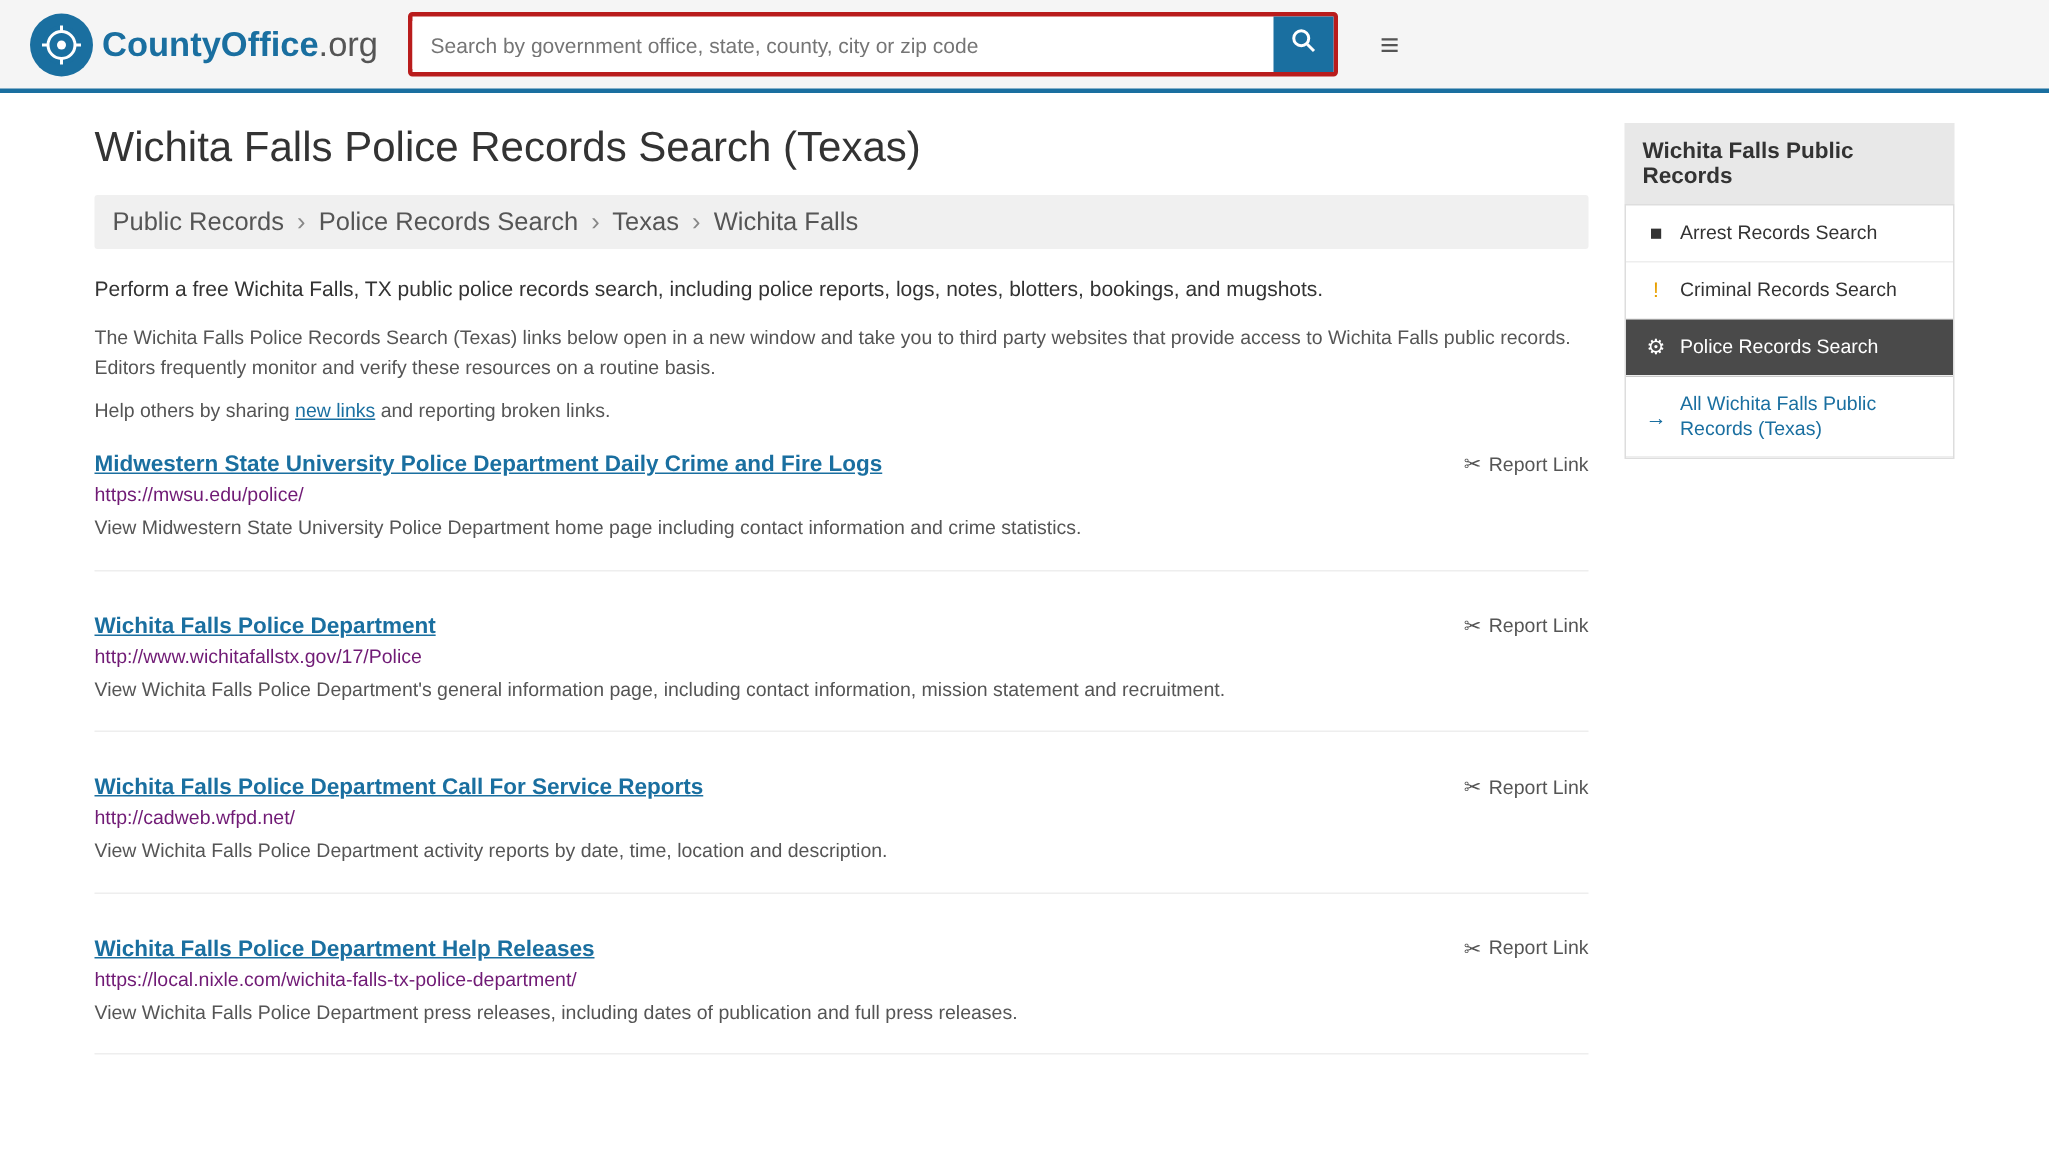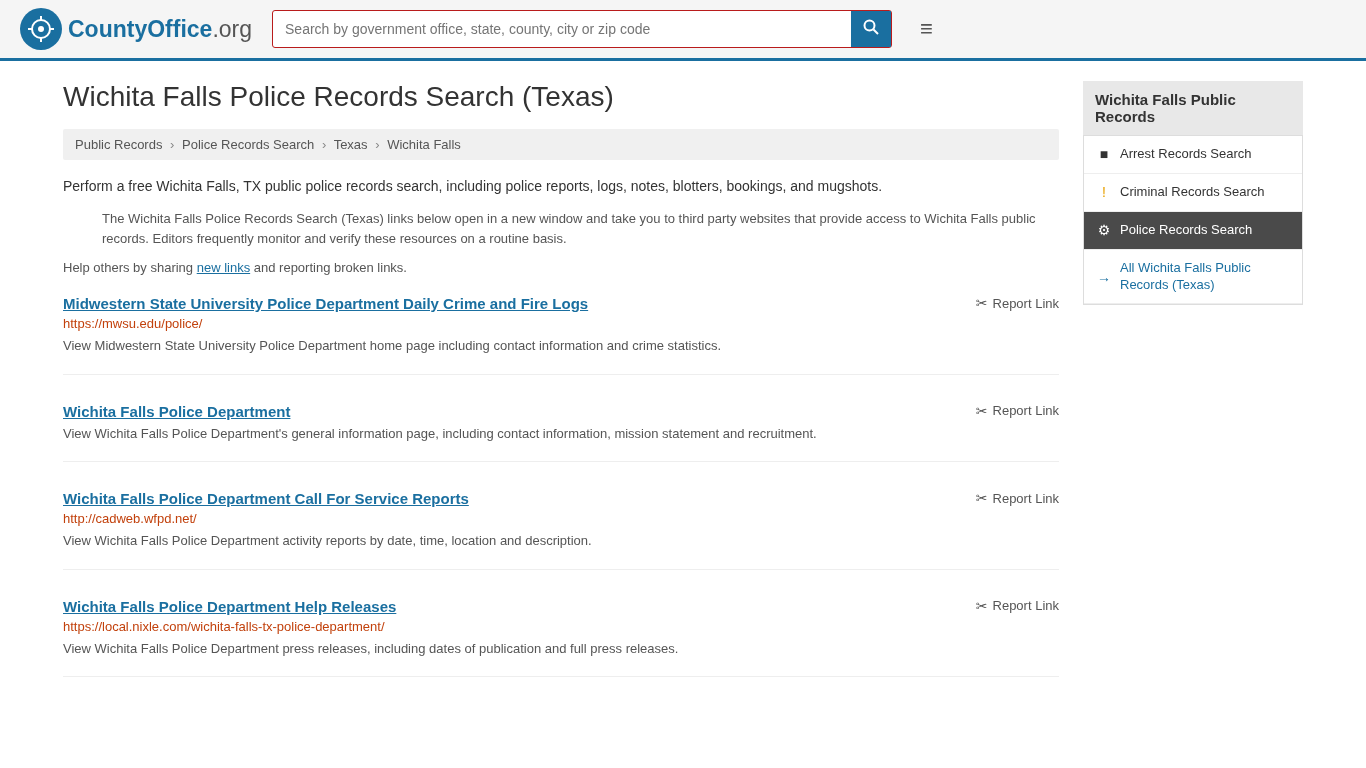--- a/index.html
+++ b/index.html
@@ -44,7 +44,7 @@
       flex: 1;
       display: flex;
       align-items: center;
-      border: 1px solid #b91c1c;
+      border: 3px solid #b91c1c;
       border-radius: 3px;
       background: #fff;
       max-width: 620px;

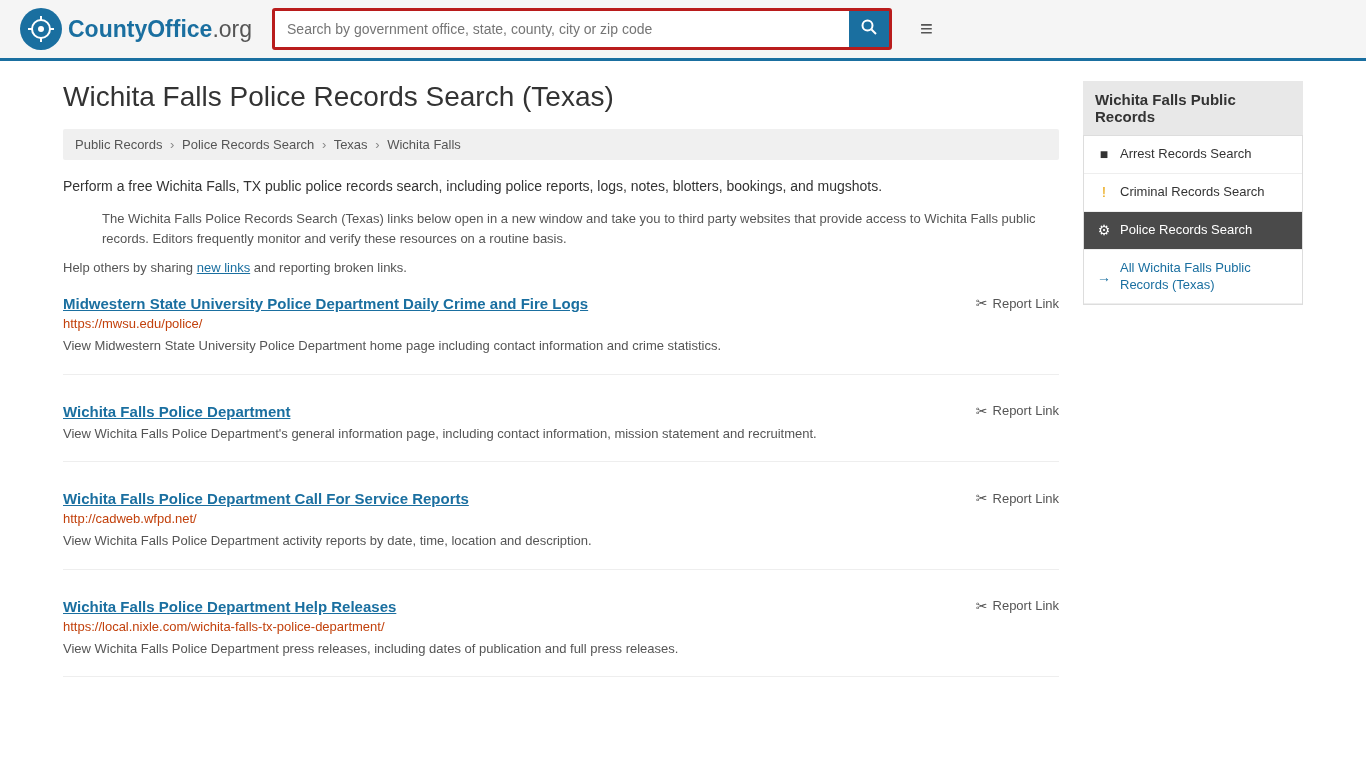--- a/index.html
+++ b/index.html
@@ -102,7 +102,7 @@
     .breadcrumb {
       background: #f0f0f0;
       padding: 8px 12px;
-      font-size: 13px;
+      font-size: 17px;
       color: #555;
       margin-bottom: 16px;
       border-radius: 2px;

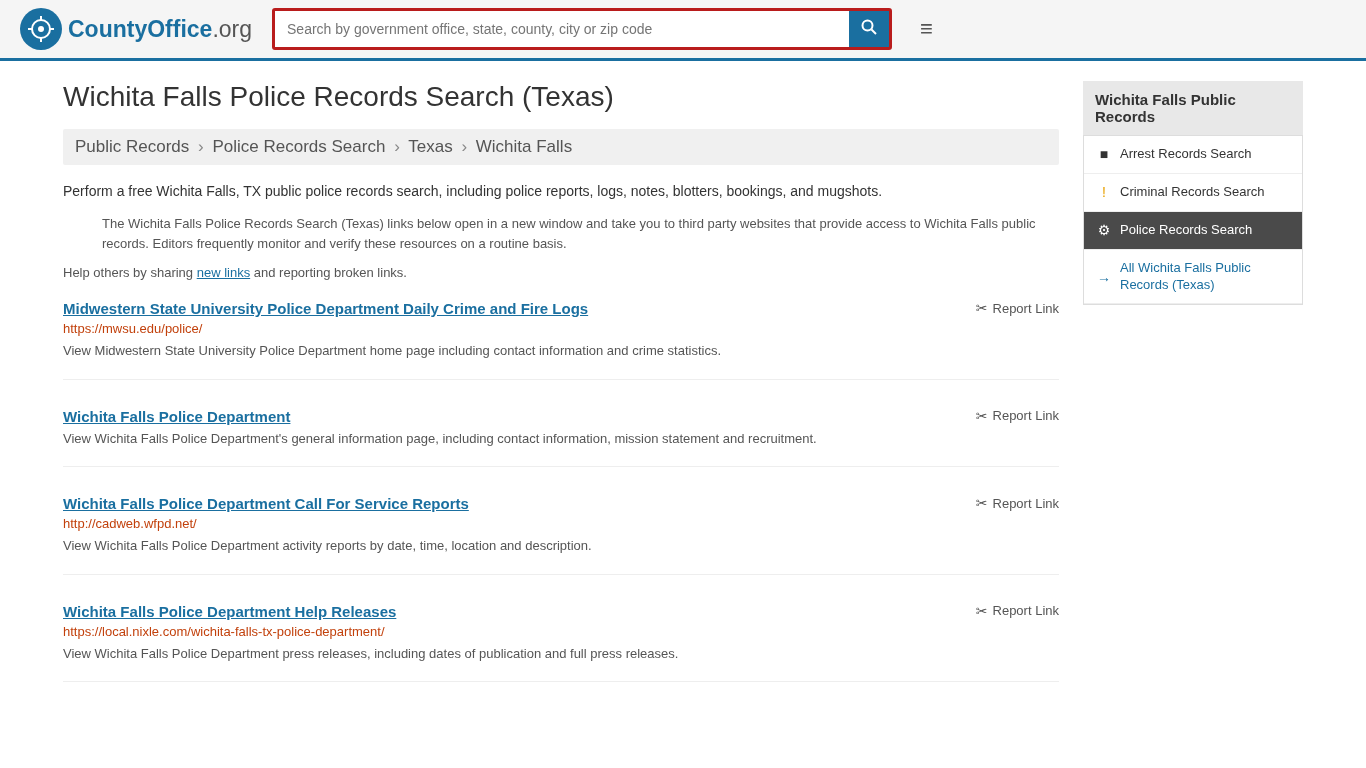--- a/index.html
+++ b/index.html
@@ -273,7 +273,7 @@
     </div>
 
     <p class="description">Perform a free Wichita Falls, TX public police records search, including police reports, logs, notes, blotters, bookings, and mugshots.</p>
-    <p class="description notice" style="margin-bottom:12px;margin-left:39px;">The Wichita Falls Police Records Search (Texas) links below open in a new window and take you to third party websites that provide access to Wichita Falls public records. Editors frequently monitor and verify these resources on a routine basis.</p>
+    <p class="description notice" style="margin-bottom:12px;">The Wichita Falls Police Records Search (Texas) links below open in a new window and take you to third party websites that provide access to Wichita Falls public records. Editors frequently monitor and verify these resources on a routine basis.</p>
     <p class="help-text">
       <span>Help others by sharing </span><a class="new-links">new links</a><span> and reporting broken links.</span>
     </p>

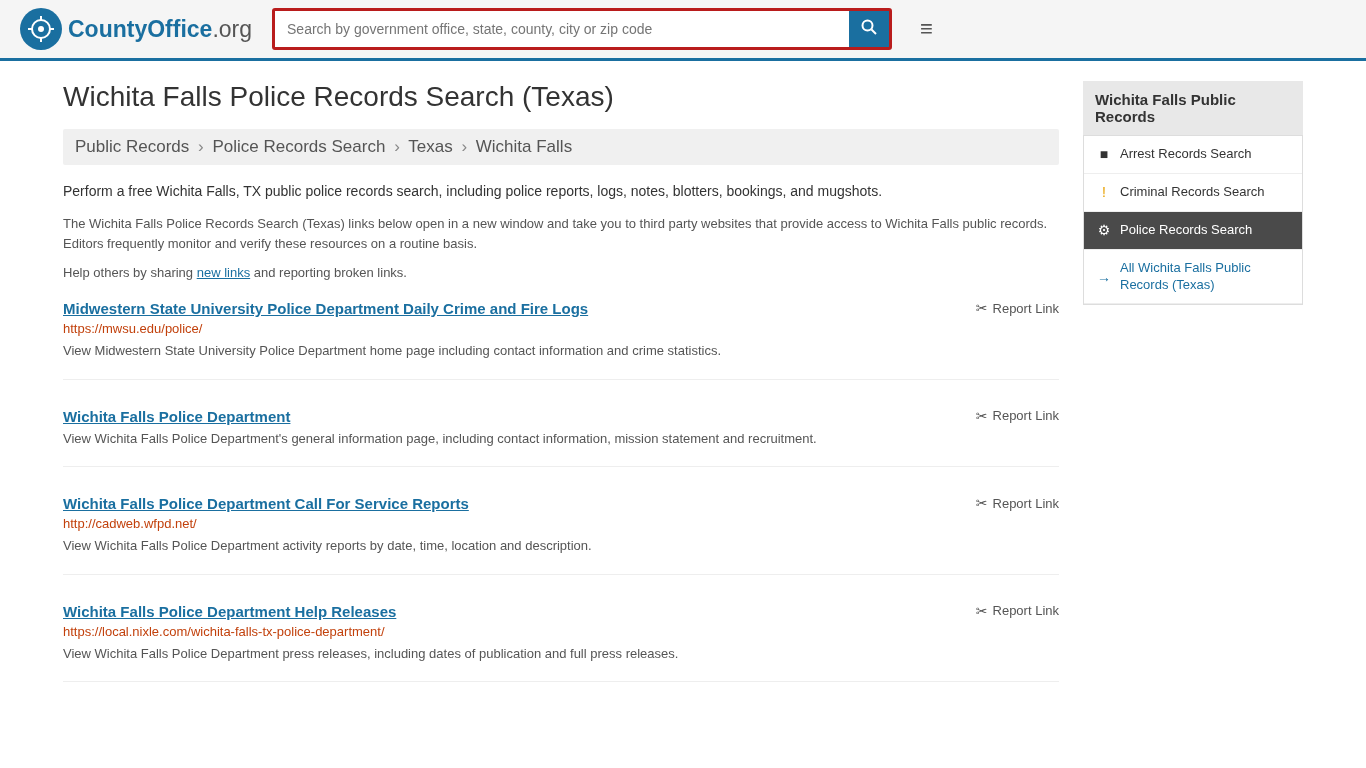--- a/index.html
+++ b/index.html
@@ -172,7 +172,7 @@
     }
     .result-url {
       font-size: 13px;
-      color: #c2410c;
+      color: #701a75;
       margin-bottom: 5px;
     }
     .result-desc {

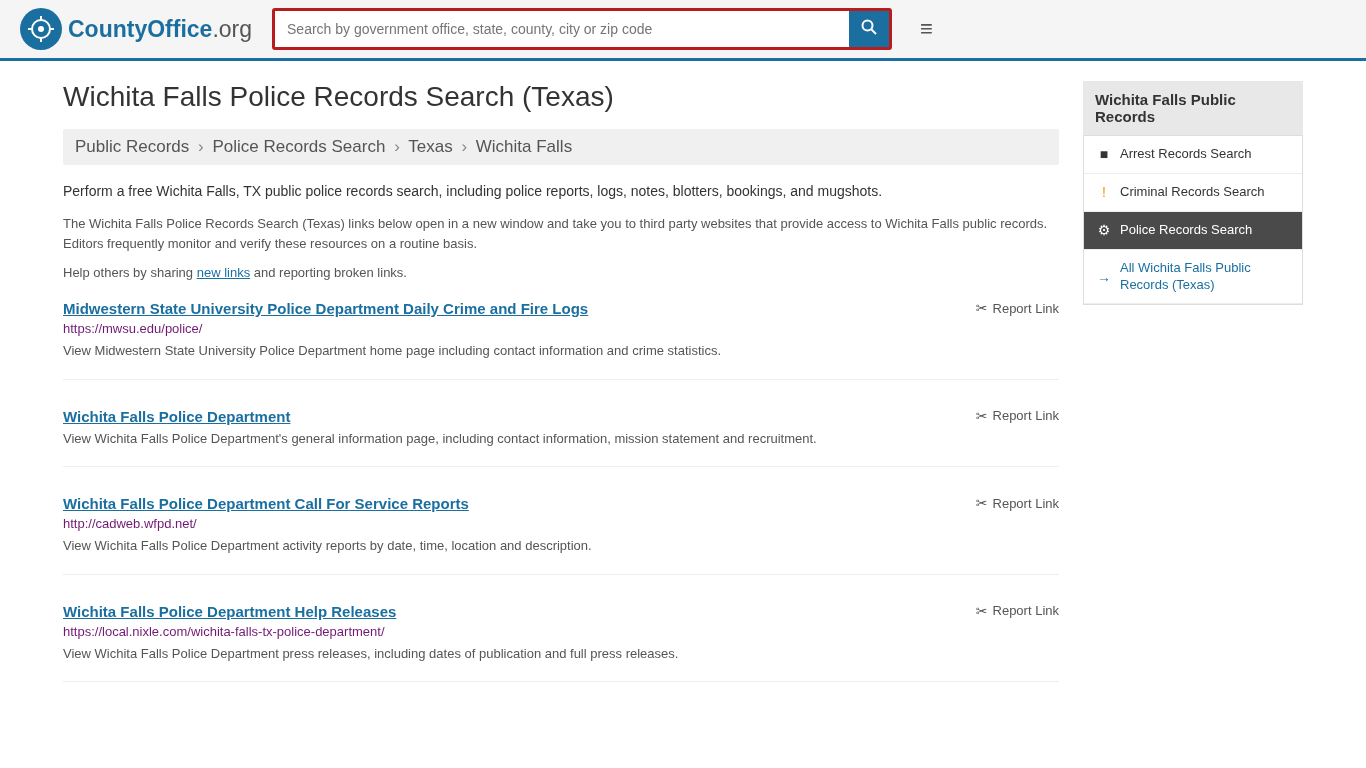--- a/index.html
+++ b/index.html
@@ -298,6 +298,7 @@
           <span>Report Link</span>
         </button>
       </div>
+      <div class="result-url">http://www.wichitafallstx.gov/17/Police</div>
       <div class="result-desc">View Wichita Falls Police Department's general information page, including contact information, mission statement and recruitment.</div>
     </div>
 

